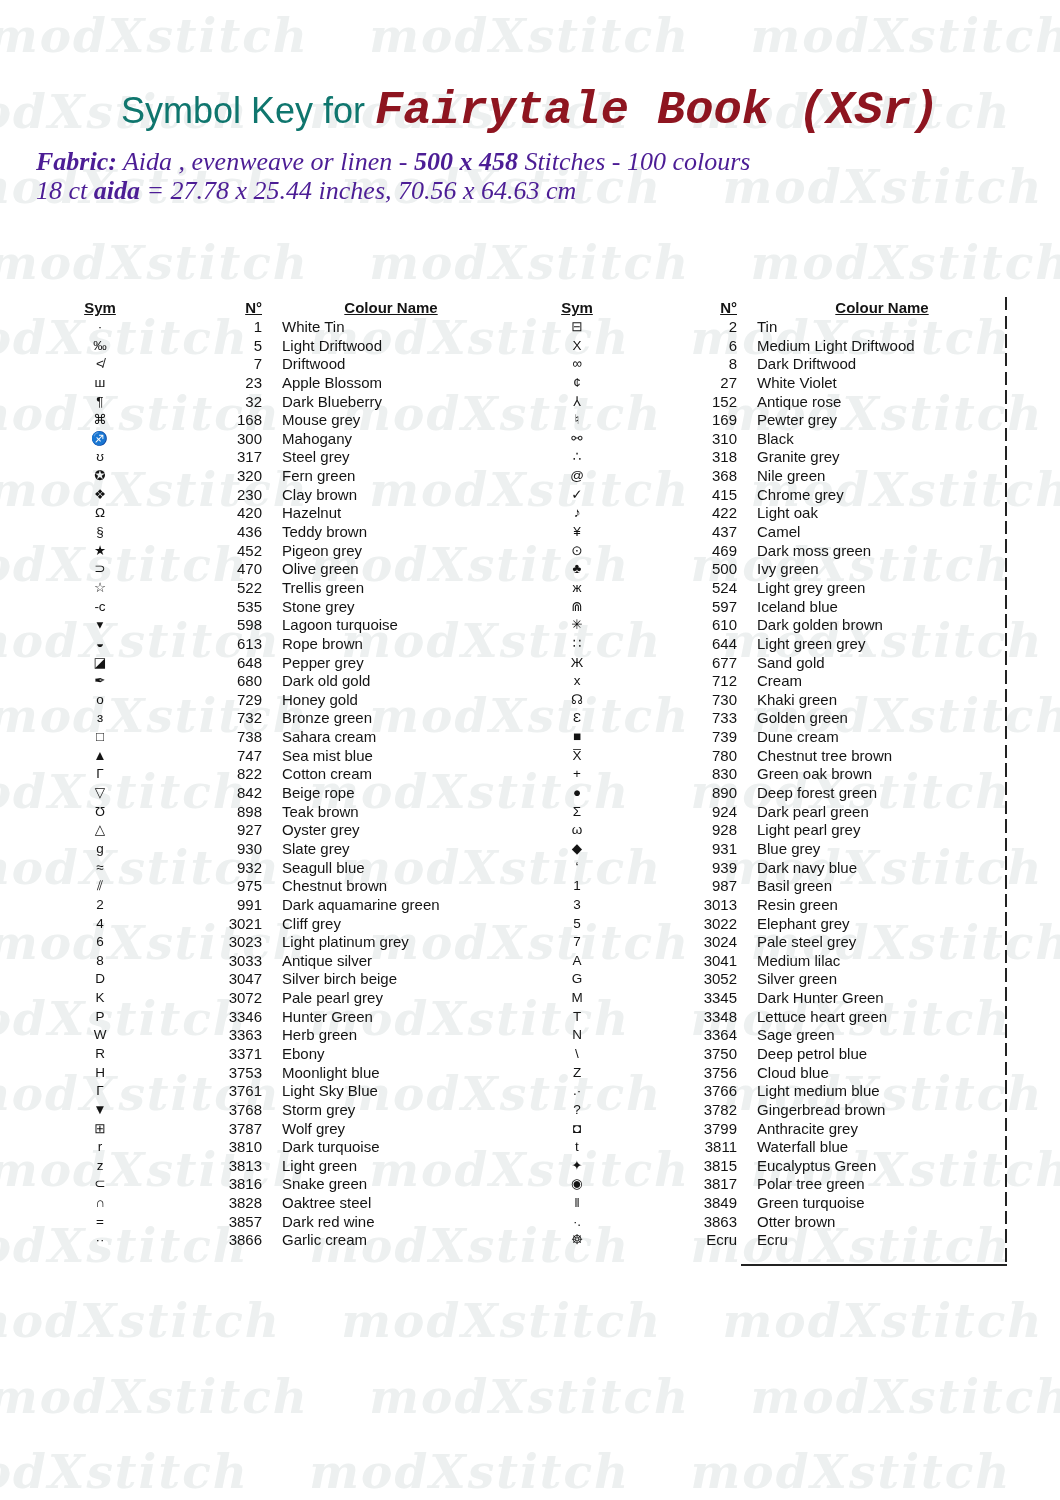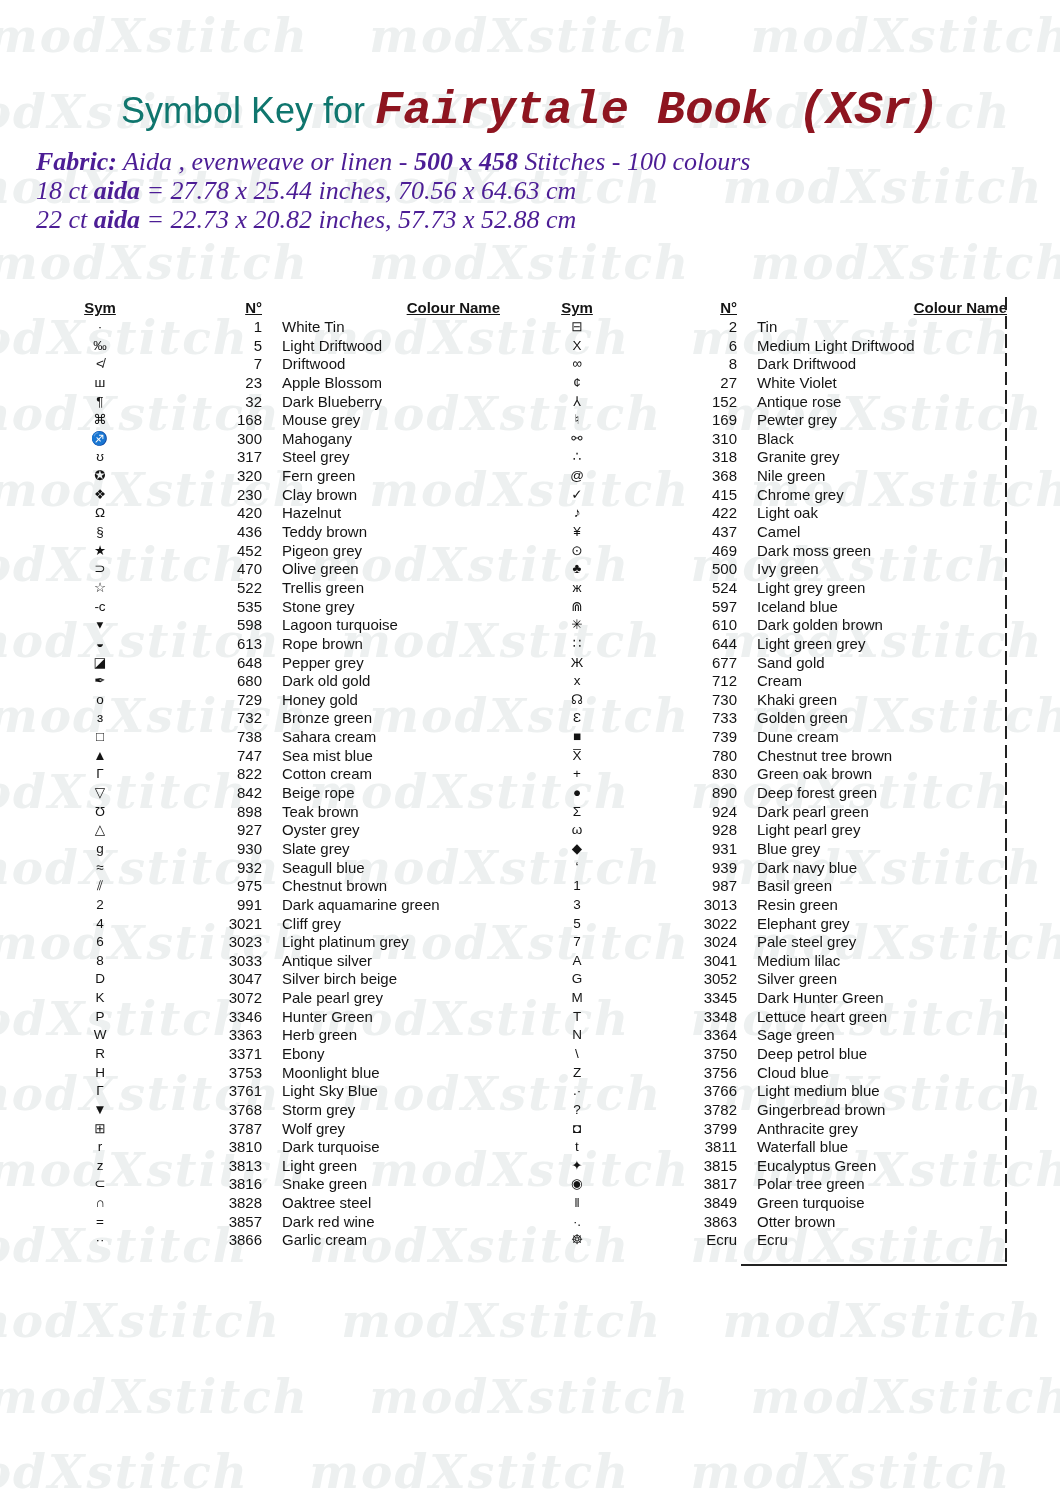--- a/index.html
+++ b/index.html
@@ -79,7 +79,6 @@
   <div class="fabric" id="fabric-info">
       <div class="fabric-line"><span class="b">Fabric:</span><span>  Aida , evenweave or  linen - </span><span class="b">500 x 458</span><span> Stitches - 100 colours</span></div>
       <div class="fabric-line"><span>18 ct </span><span class="b">aida</span><span>  = 27.78 x 25.44 inches, 70.56 x 64.63 cm</span></div>
-      <div class="fabric-line"><span>22 ct </span><span class="b">aida</span><span> = 22.73 x 20.82 inches, 57.73 x 52.88 cm</span></div>
     </div>
 
   <div class="tbl tbl-left">

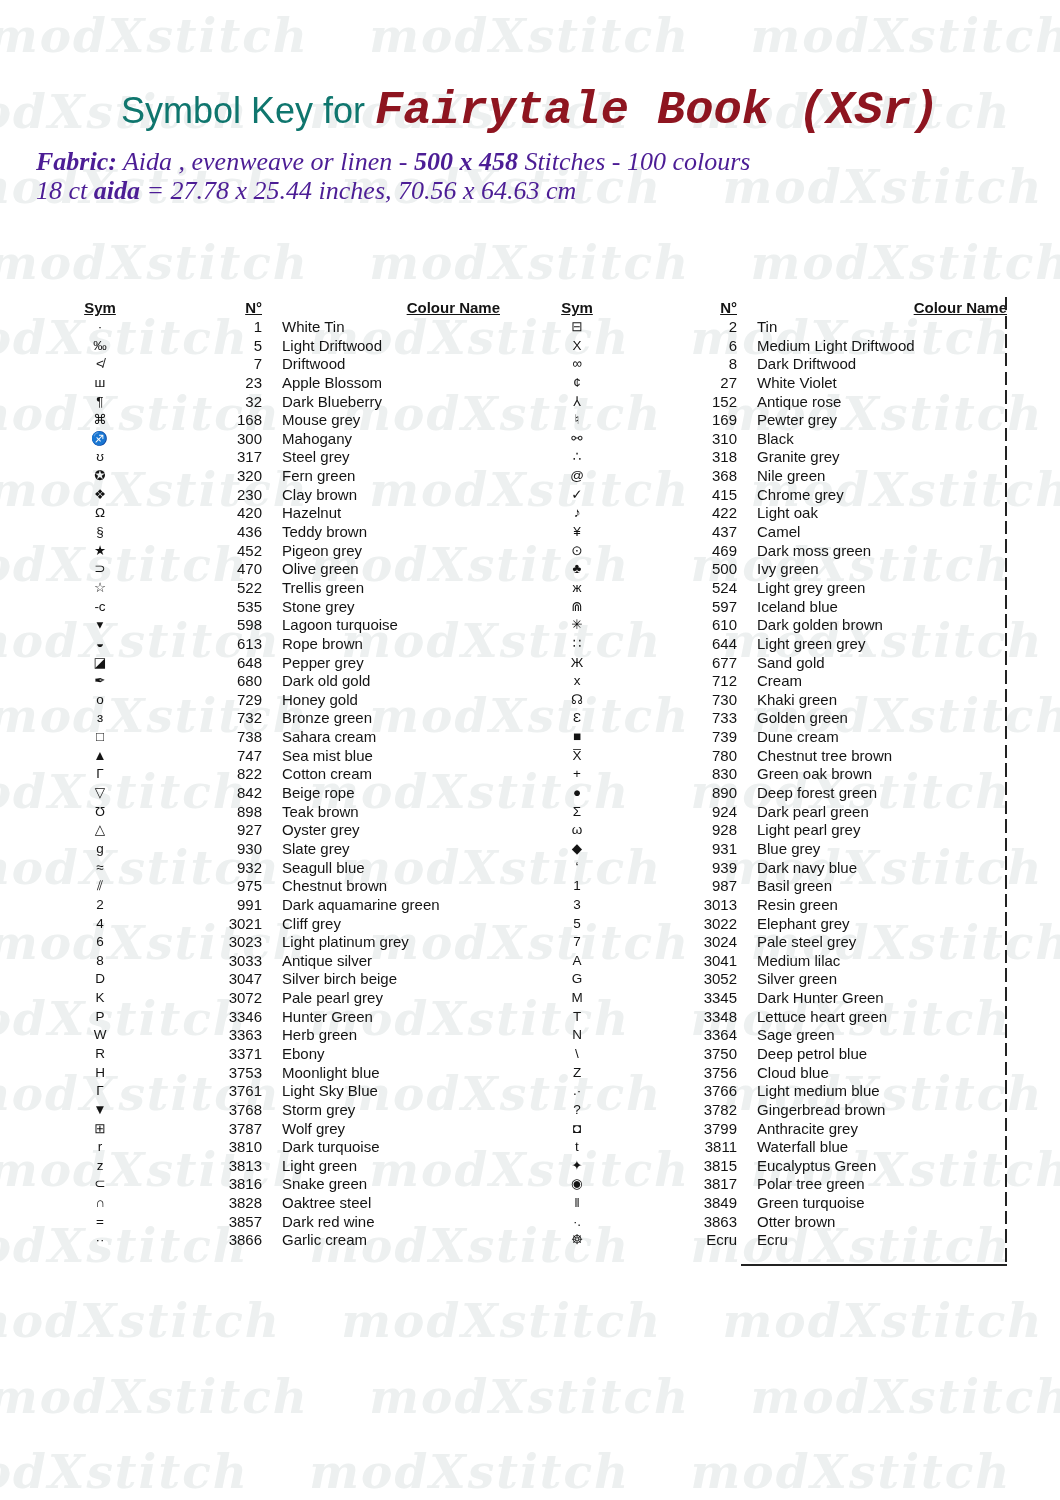--- a/index.html
+++ b/index.html
@@ -37,7 +37,7 @@
   .c-name { padding-left:20px; text-align:left; white-space:nowrap; }
   .h-sym  { text-align:center; }
   .h-no   { text-align:right; }
-  .h-name { padding-left:20px; text-align:right; }
+  .h-name { padding-left:20px; text-align:center; }
 
   
   .vline { position:absolute; left:1005px; top:297px; width:2px; height:969px;

